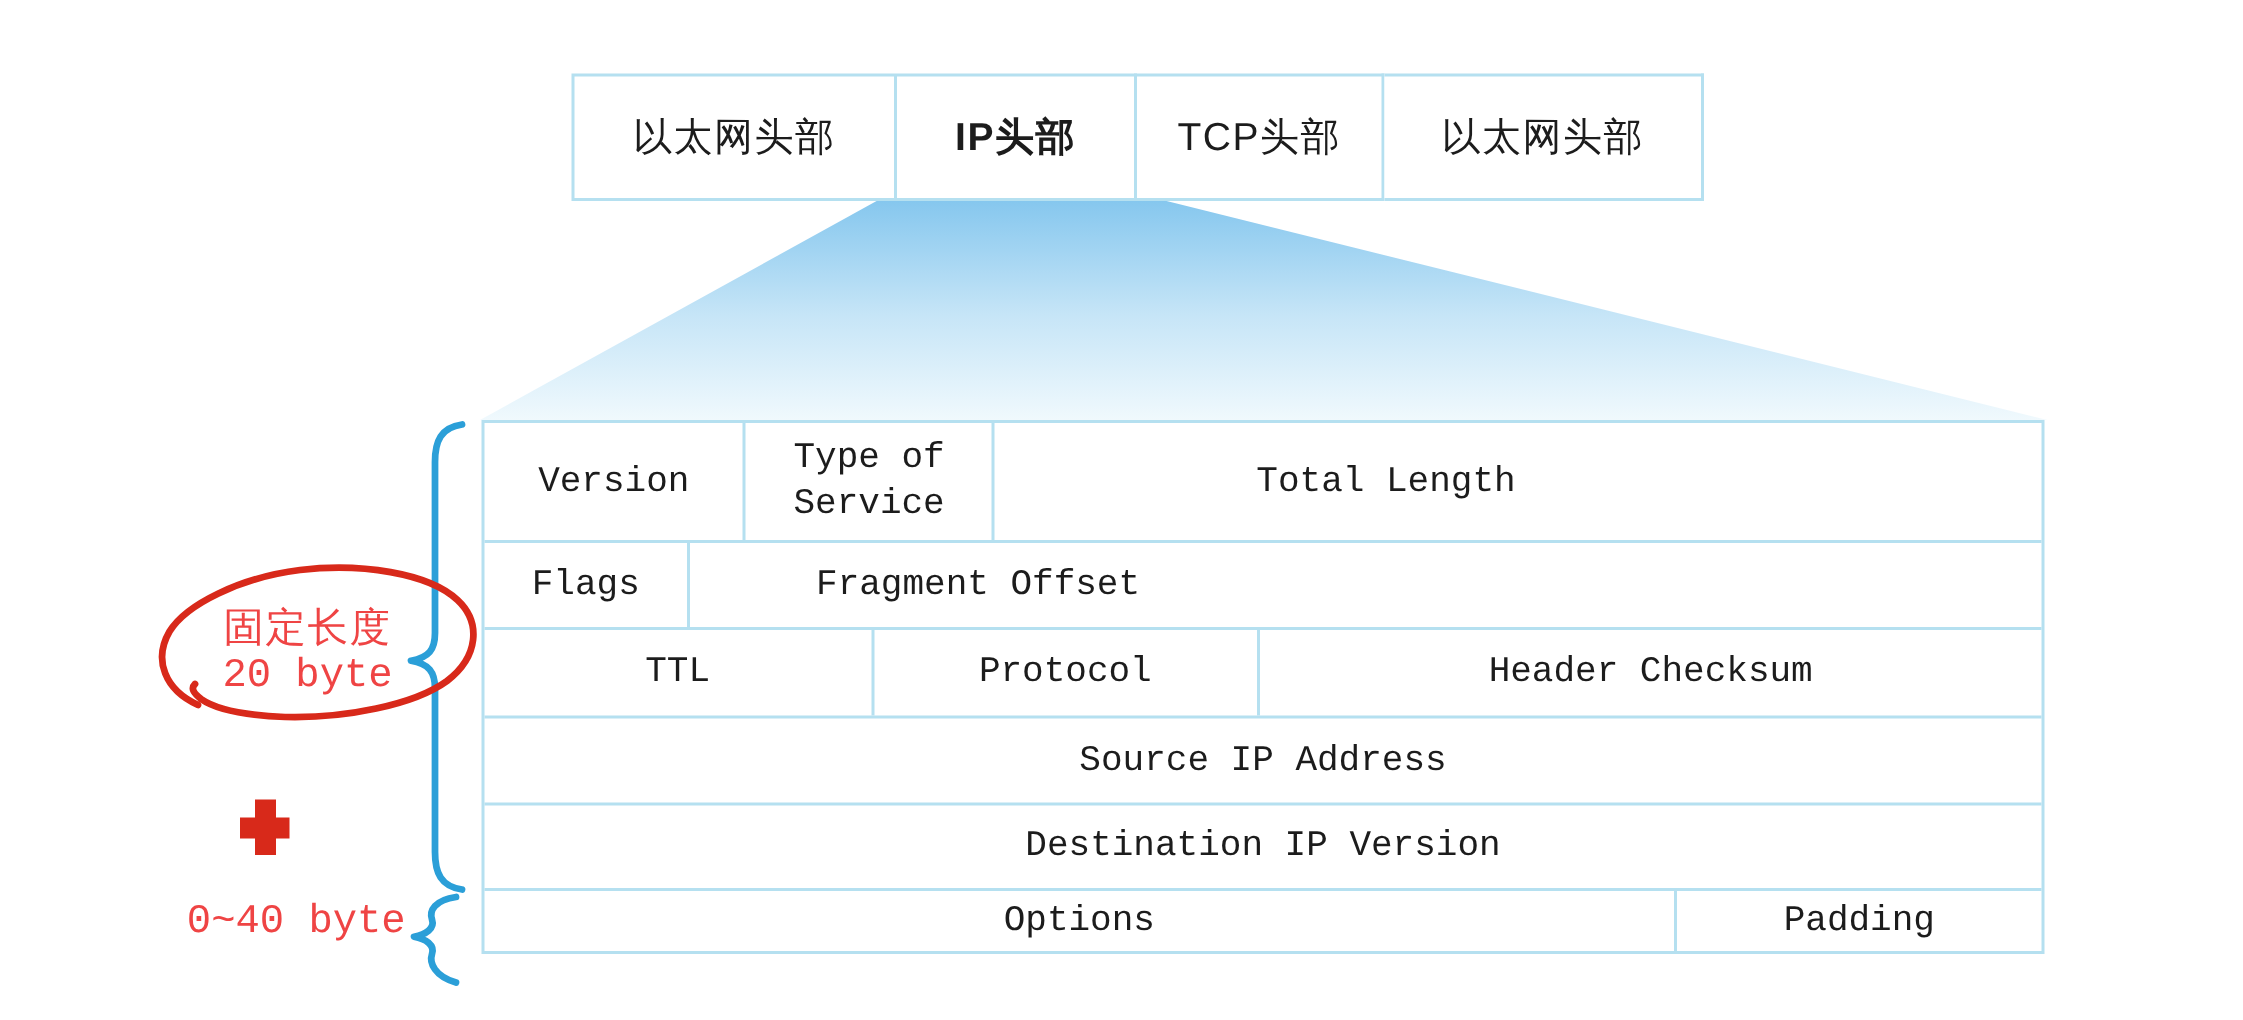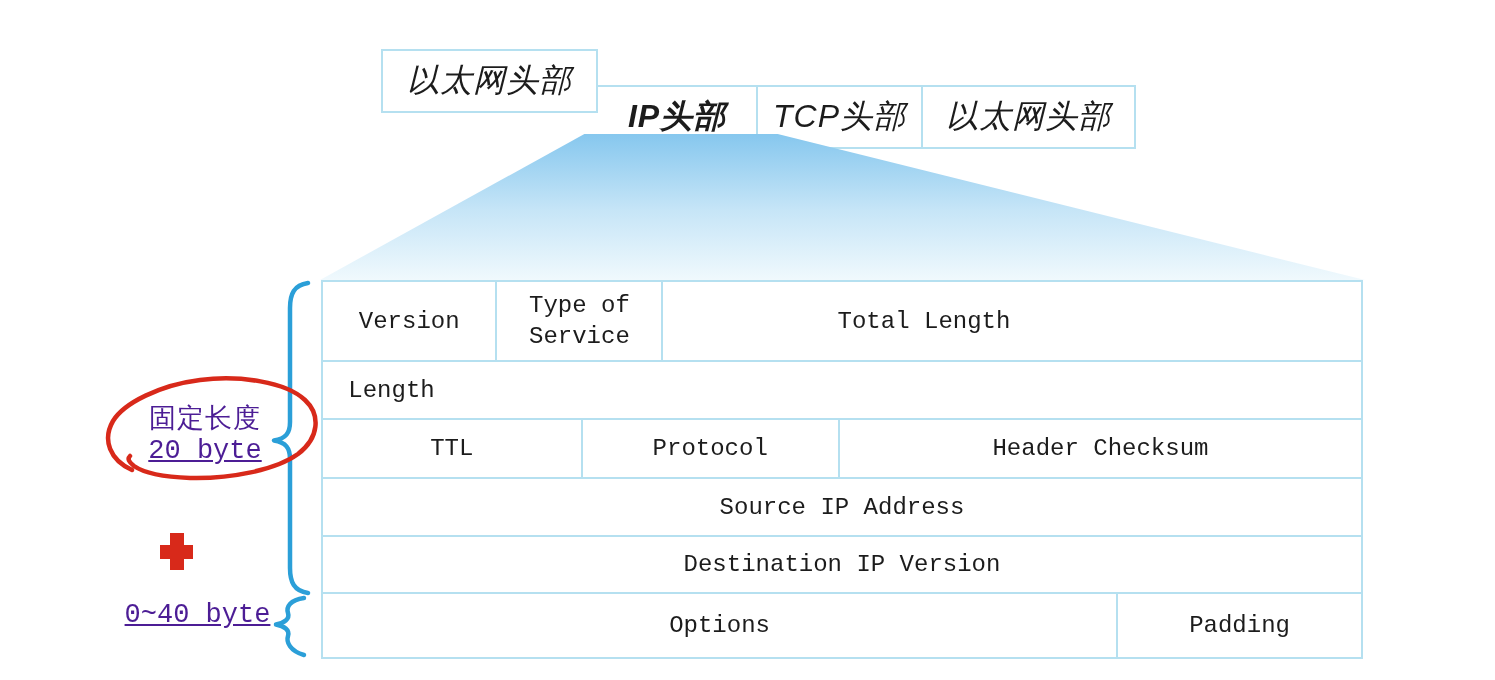--- a/index.html
+++ b/index.html
@@ -23,9 +23,9 @@
     position:absolute;left:381px;top:49px;height:85px;display:flex;
   }
   .frame-cell{
-    height:64px;border:2px solid var(--table-border);
+    height:85px;border:2px solid var(--table-border);
     display:flex;align-items:center;justify-content:center;
-    font-size:32px;letter-spacing:1px;background:#fff;font-style:italic;
+    font-size:26px;letter-spacing:1px;background:#fff;
   }
   .frame-cell + .frame-cell{border-left:none;margin-top:36px;}
   .frame-cell.bold{font-weight:bold;}

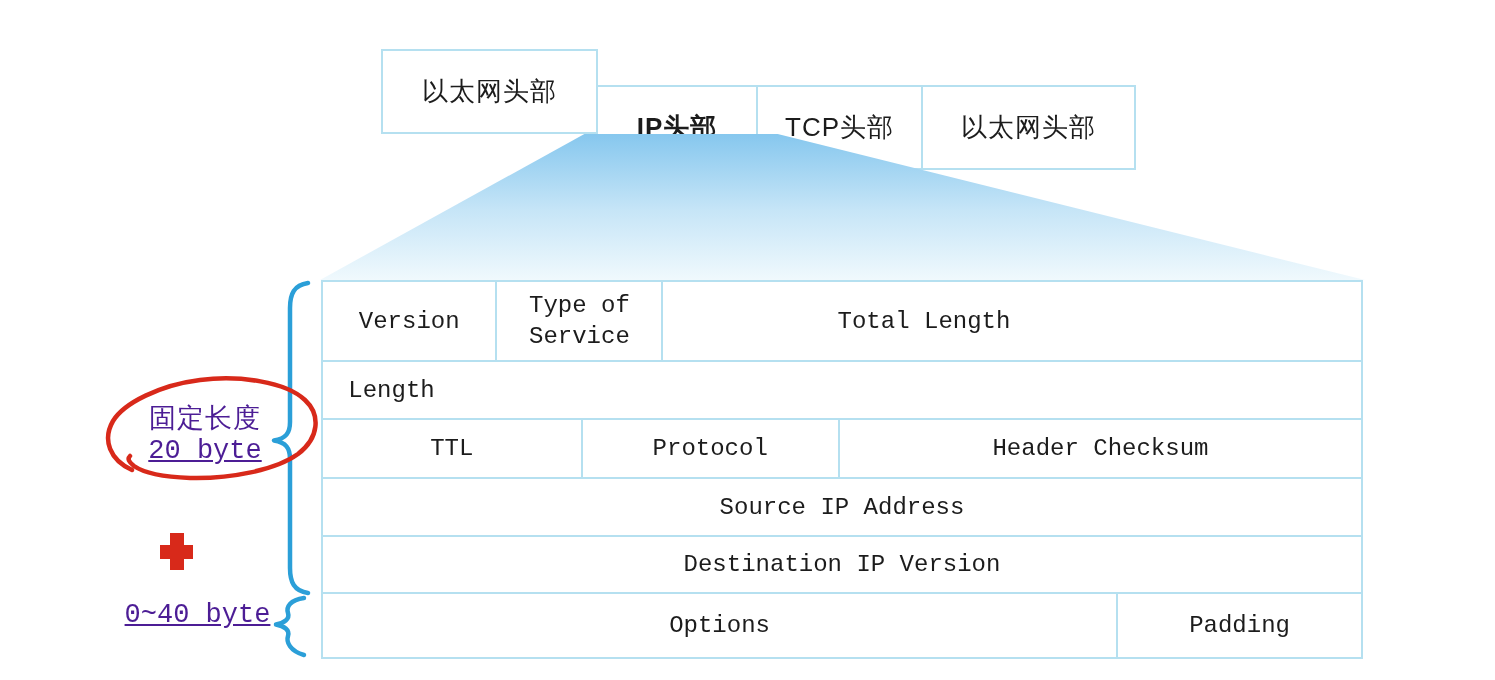--- a/index.html
+++ b/index.html
@@ -27,7 +27,7 @@
     display:flex;align-items:center;justify-content:center;
     font-size:26px;letter-spacing:1px;background:#fff;
   }
-  .frame-cell + .frame-cell{border-left:none;margin-top:36px;}
+  .frame-cell + .frame-cell{border-left:none;}
   .frame-cell.bold{font-weight:bold;}
 
   

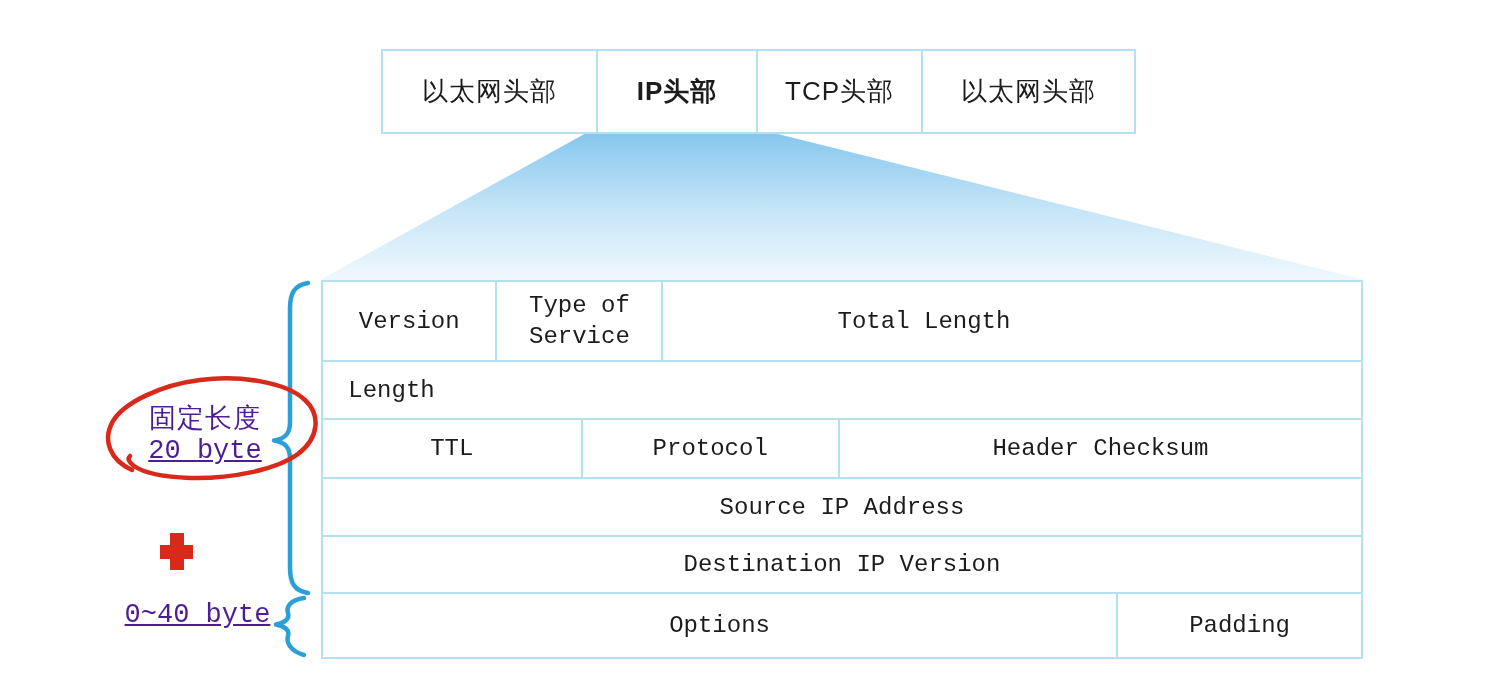--- a/index.html
+++ b/index.html
@@ -94,7 +94,7 @@
       <div class="ip-cell" style="width:50.2%">Total Length</div>
     </div>
     <div class="ip-row" style="height:58px">
-      <div class="ip-cell" style="width:13.2%">Length</div>
+      <div class="ip-cell" style="width:13.2%">Flags</div>
     </div>
     <div class="ip-row" style="height:59px">
       <div class="ip-cell" style="width:25.0%">TTL</div>

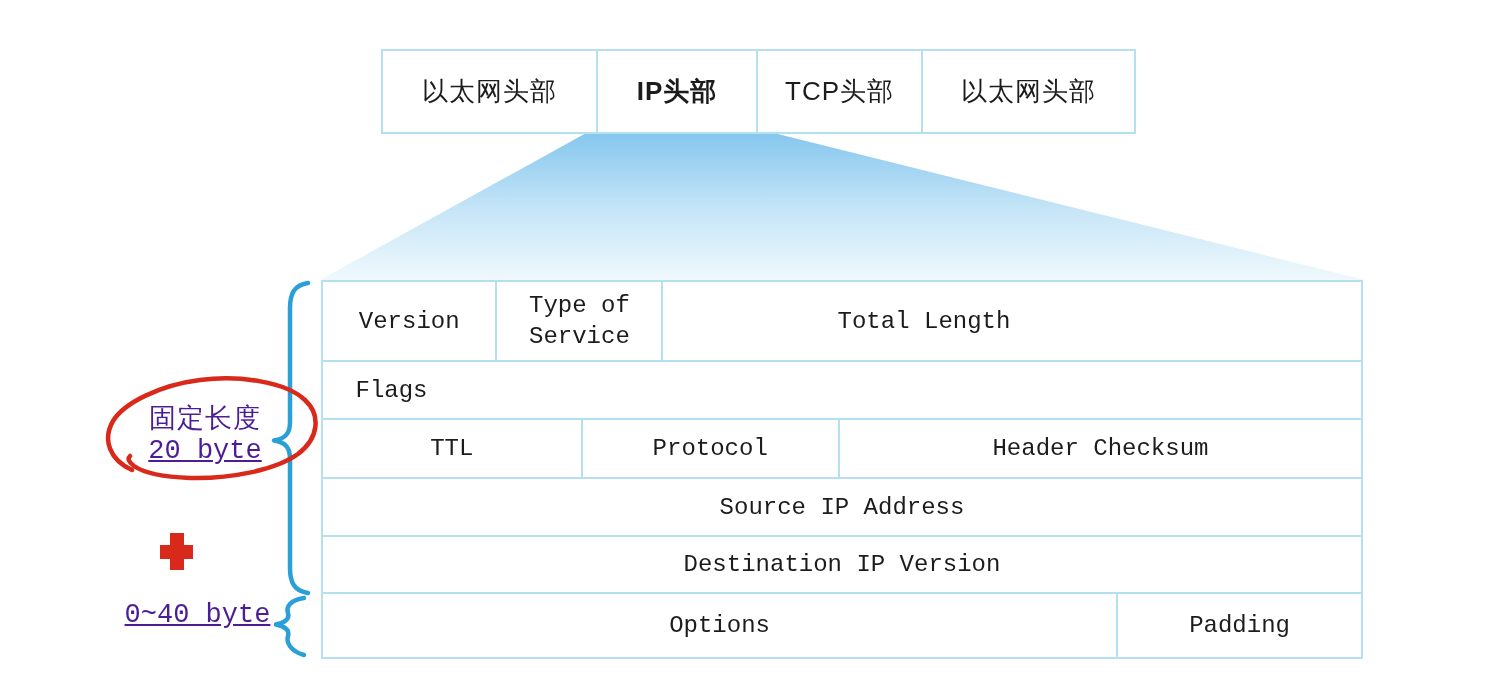--- a/index.html
+++ b/index.html
@@ -95,6 +95,7 @@
     </div>
     <div class="ip-row" style="height:58px">
       <div class="ip-cell" style="width:13.2%">Flags</div>
+      <div class="ip-cell" style="width:37.0%">Fragment Offset</div>
     </div>
     <div class="ip-row" style="height:59px">
       <div class="ip-cell" style="width:25.0%">TTL</div>

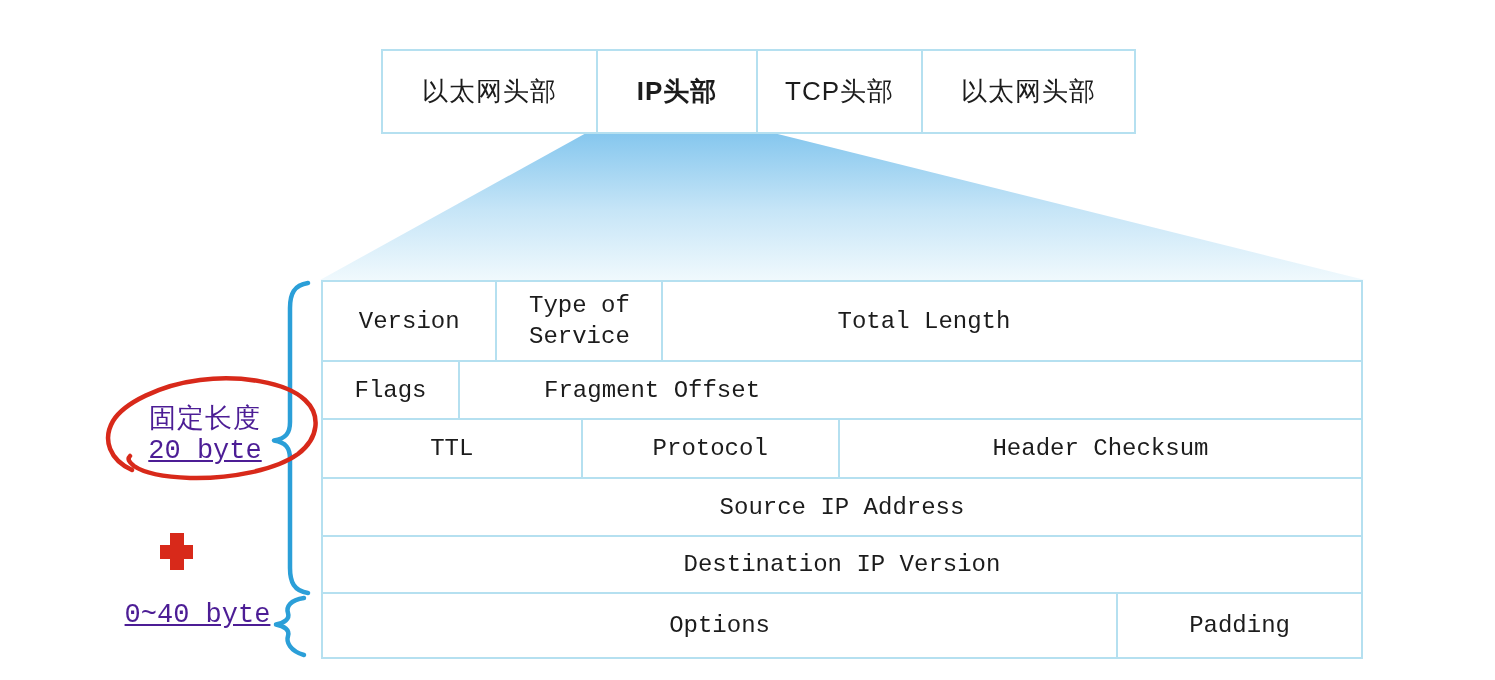--- a/index.html
+++ b/index.html
@@ -58,7 +58,7 @@
   .red-plus{fill:var(--annotation-red);}
 
   .annot-label{
-    position:absolute;text-align:center;font-size:27px;line-height:33px;color:#4c1d95;
+    position:absolute;text-align:center;font-size:27px;line-height:33px;color:#ef4444;
   }
   .annot-label .zh{display:block;letter-spacing:1px;}
   .annot-label .val{display:block;text-decoration:underline;}

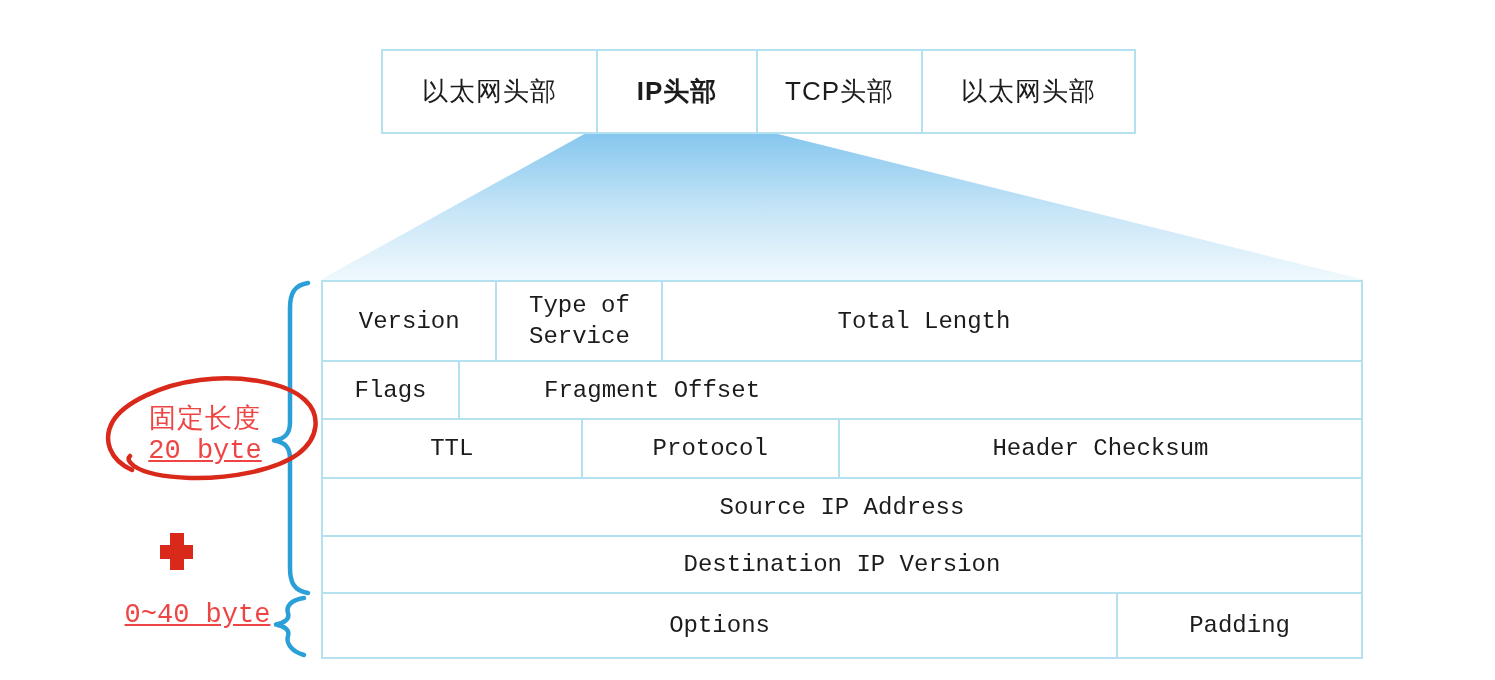--- a/index.html
+++ b/index.html
@@ -61,7 +61,7 @@
     position:absolute;text-align:center;font-size:27px;line-height:33px;color:#ef4444;
   }
   .annot-label .zh{display:block;letter-spacing:1px;}
-  .annot-label .val{display:block;text-decoration:underline;}
+  .annot-label .val{display:block;}
   #fixed-label{left:100px;top:402px;width:210px;}
   #optional-label{left:90px;top:599px;width:215px;}
 </style>

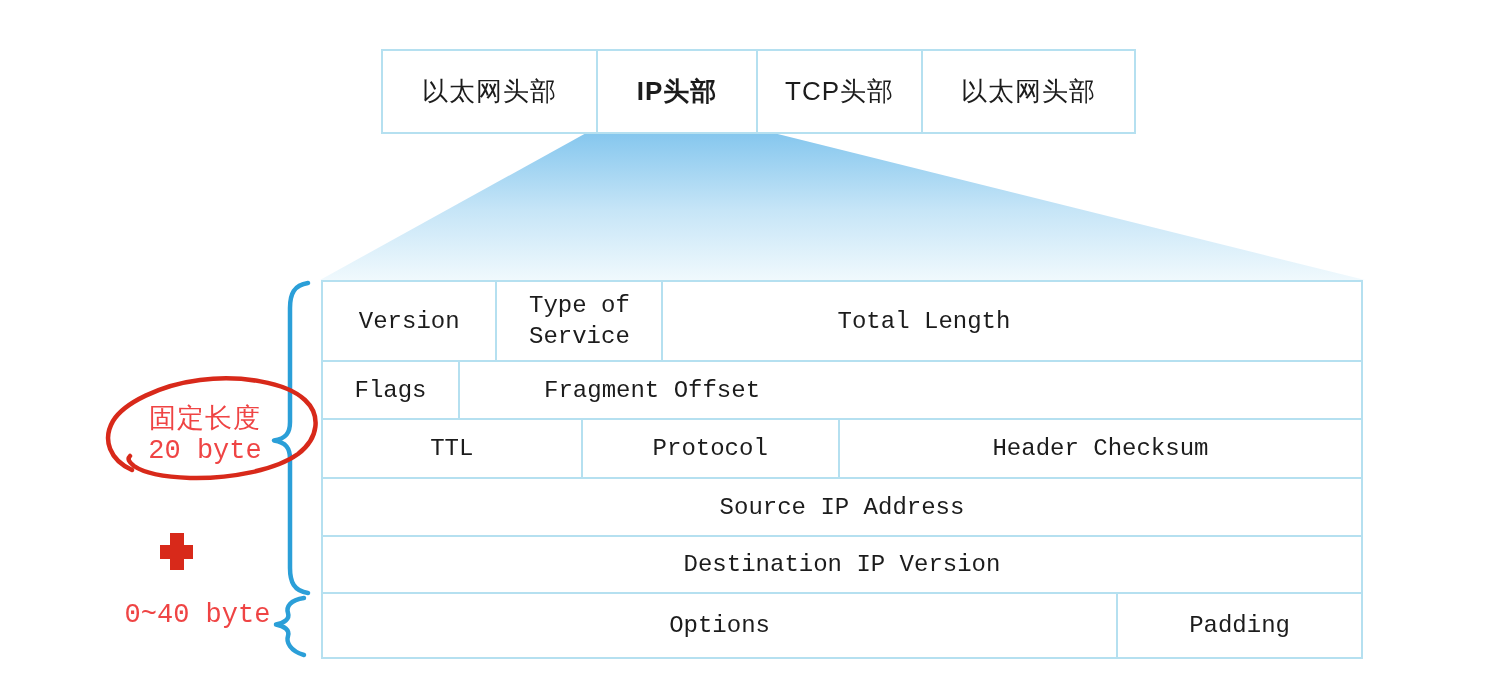--- a/index.html
+++ b/index.html
@@ -108,7 +108,7 @@
     <div class="ip-row" style="height:57px">
       <div class="ip-cell" style="width:100%">Destination IP Version</div>
     </div>
-    <div class="ip-row" style="height:63px">
+    <div class="ip-row" style="height:40px">
       <div class="ip-cell" style="width:76.6%">Options</div>
       <div class="ip-cell" style="width:23.4%">Padding</div>
     </div>

